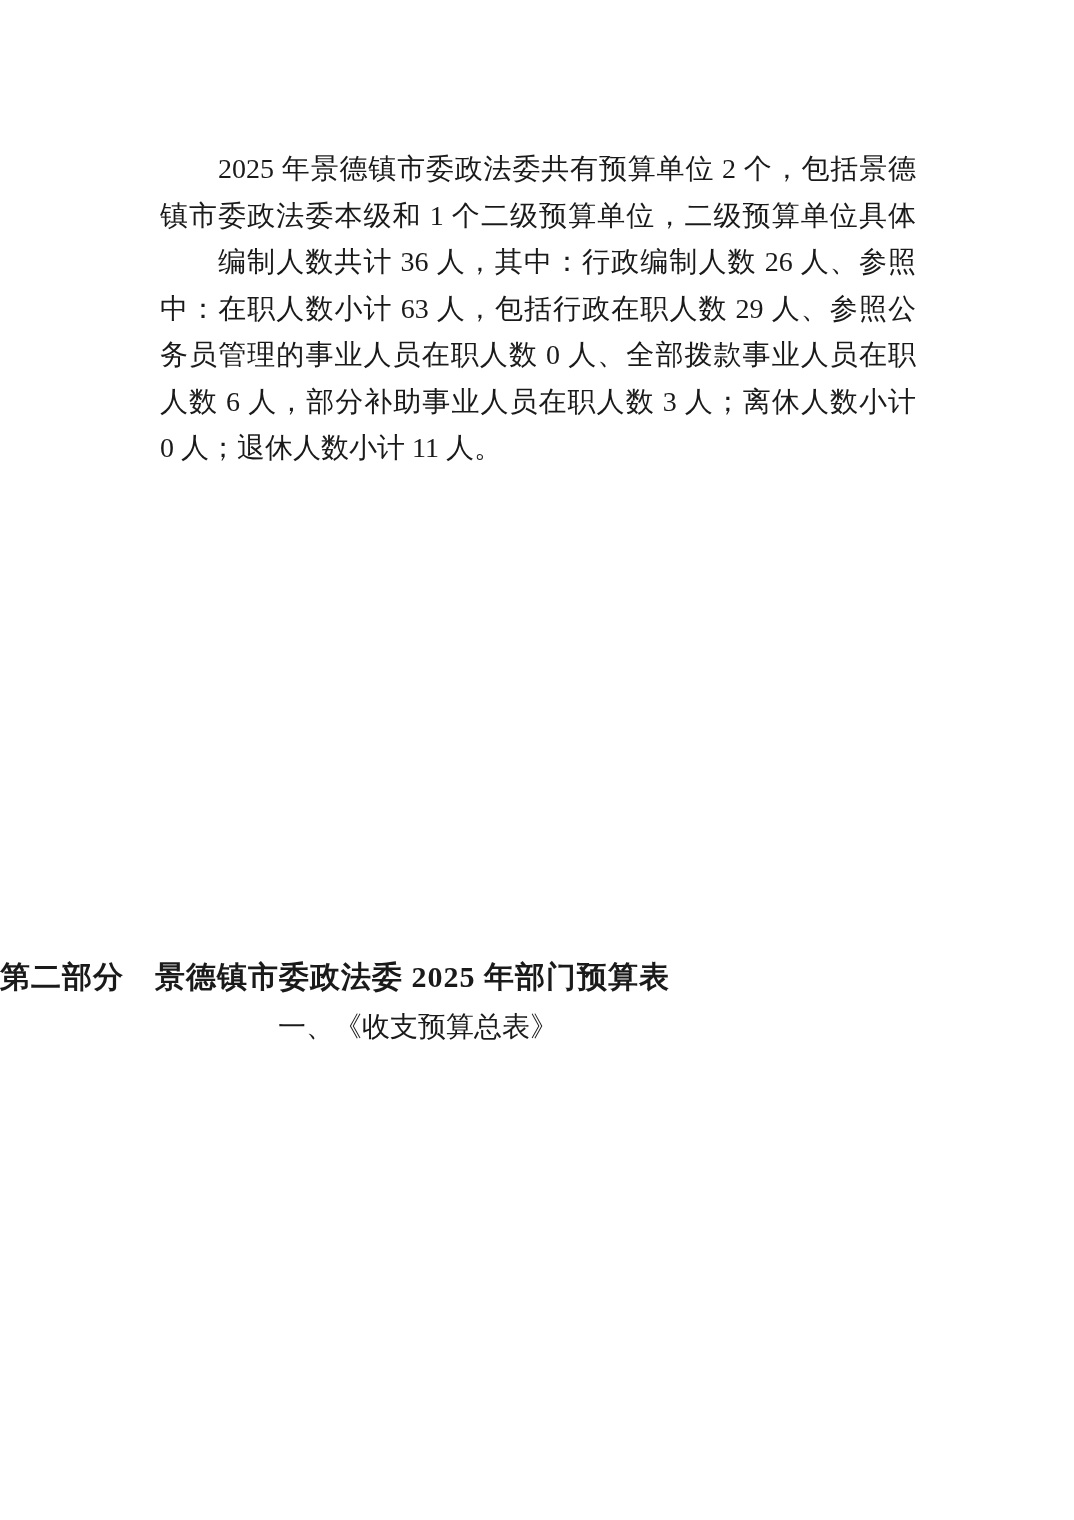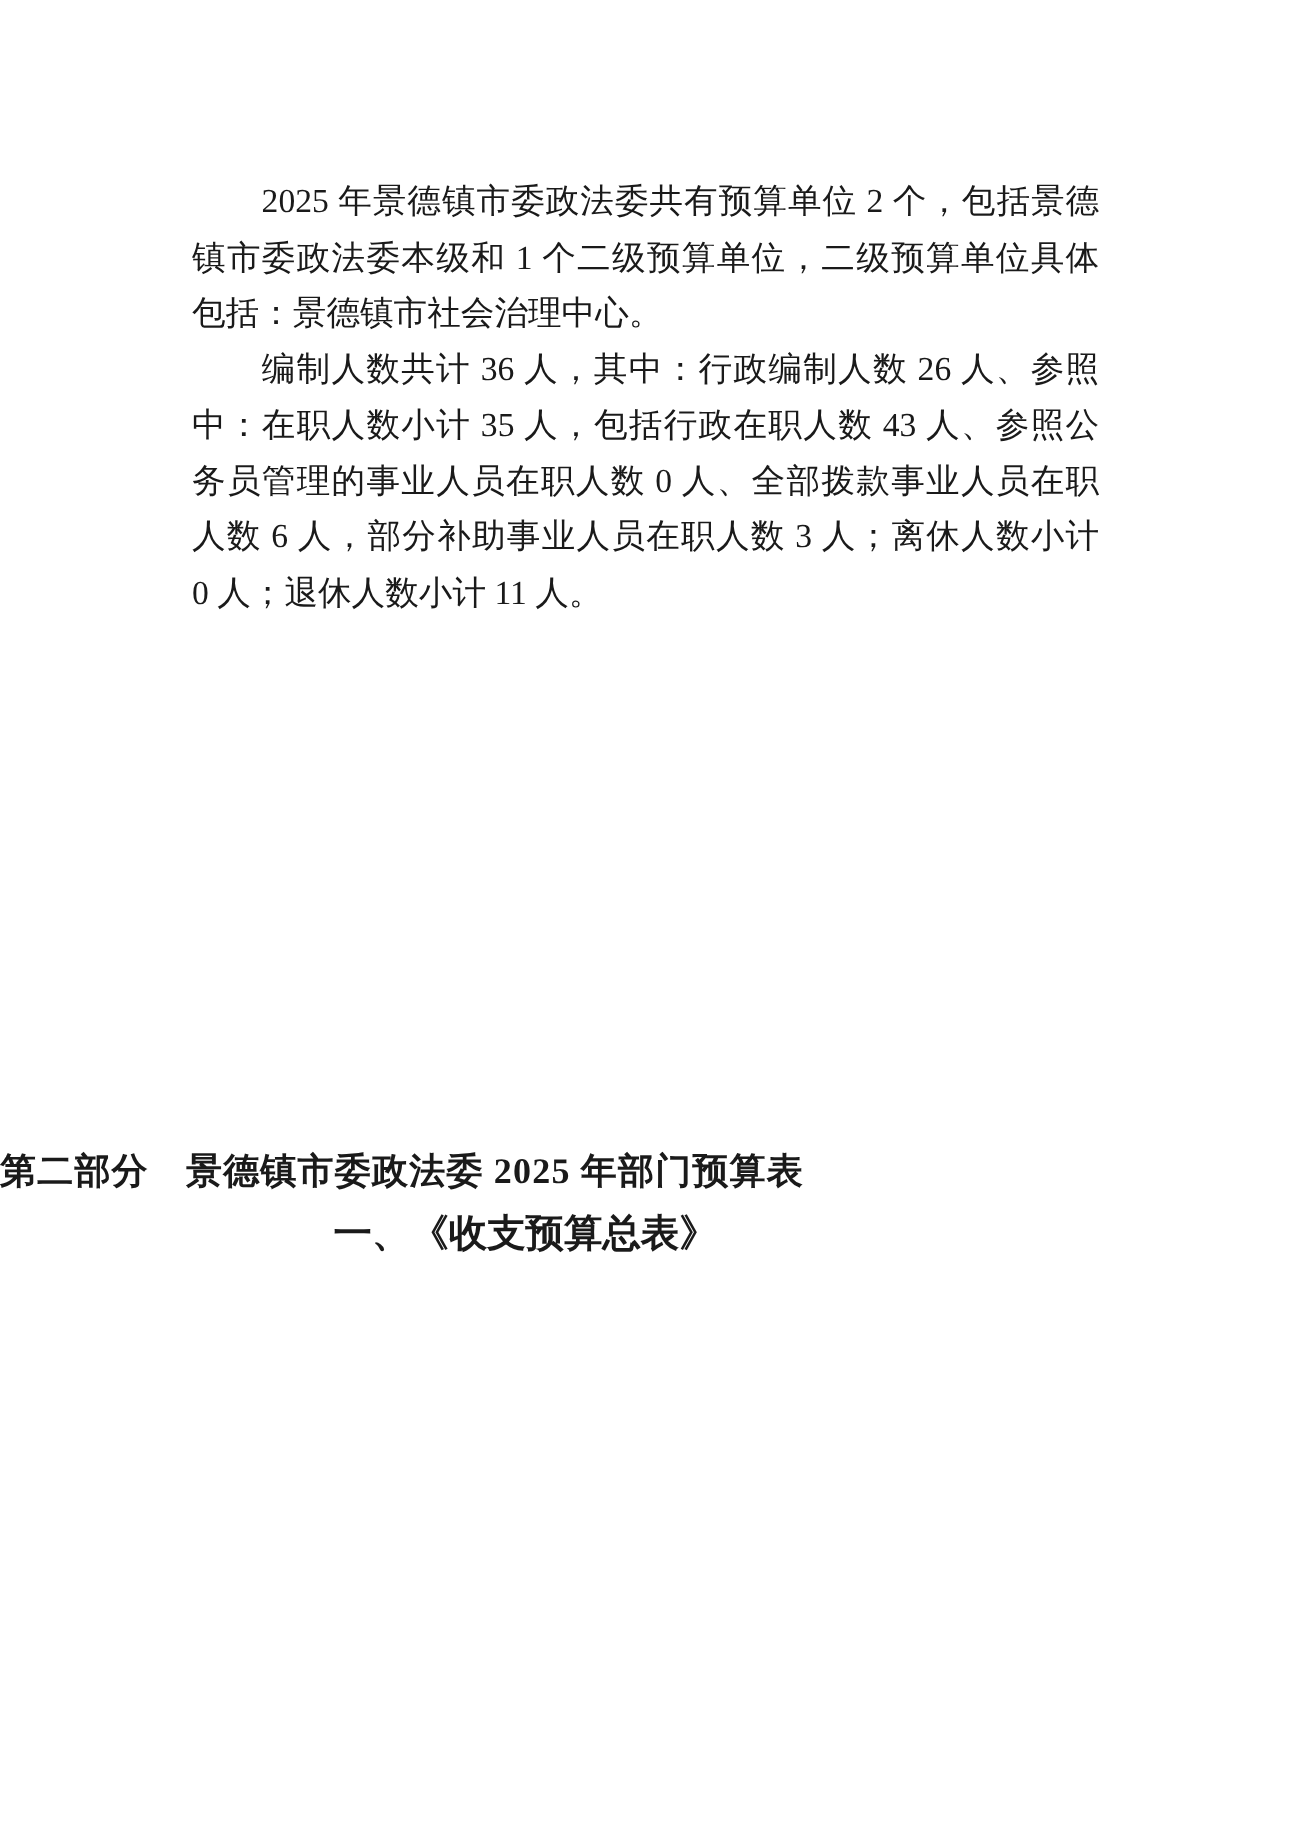--- a/index.html
+++ b/index.html
@@ -72,7 +72,6 @@
     <div class="para">
       <div class="line just indent">2025 年景德镇市委政法委共有预算单位 2 个，包括景德</div>
       <div class="line just">镇市委政法委本级和 1 个二级预算单位，二级预算单位具体</div>
-      <div class="line">包括：景德镇市社会治理中心。</div>
     </div>
 
     <div class="para">

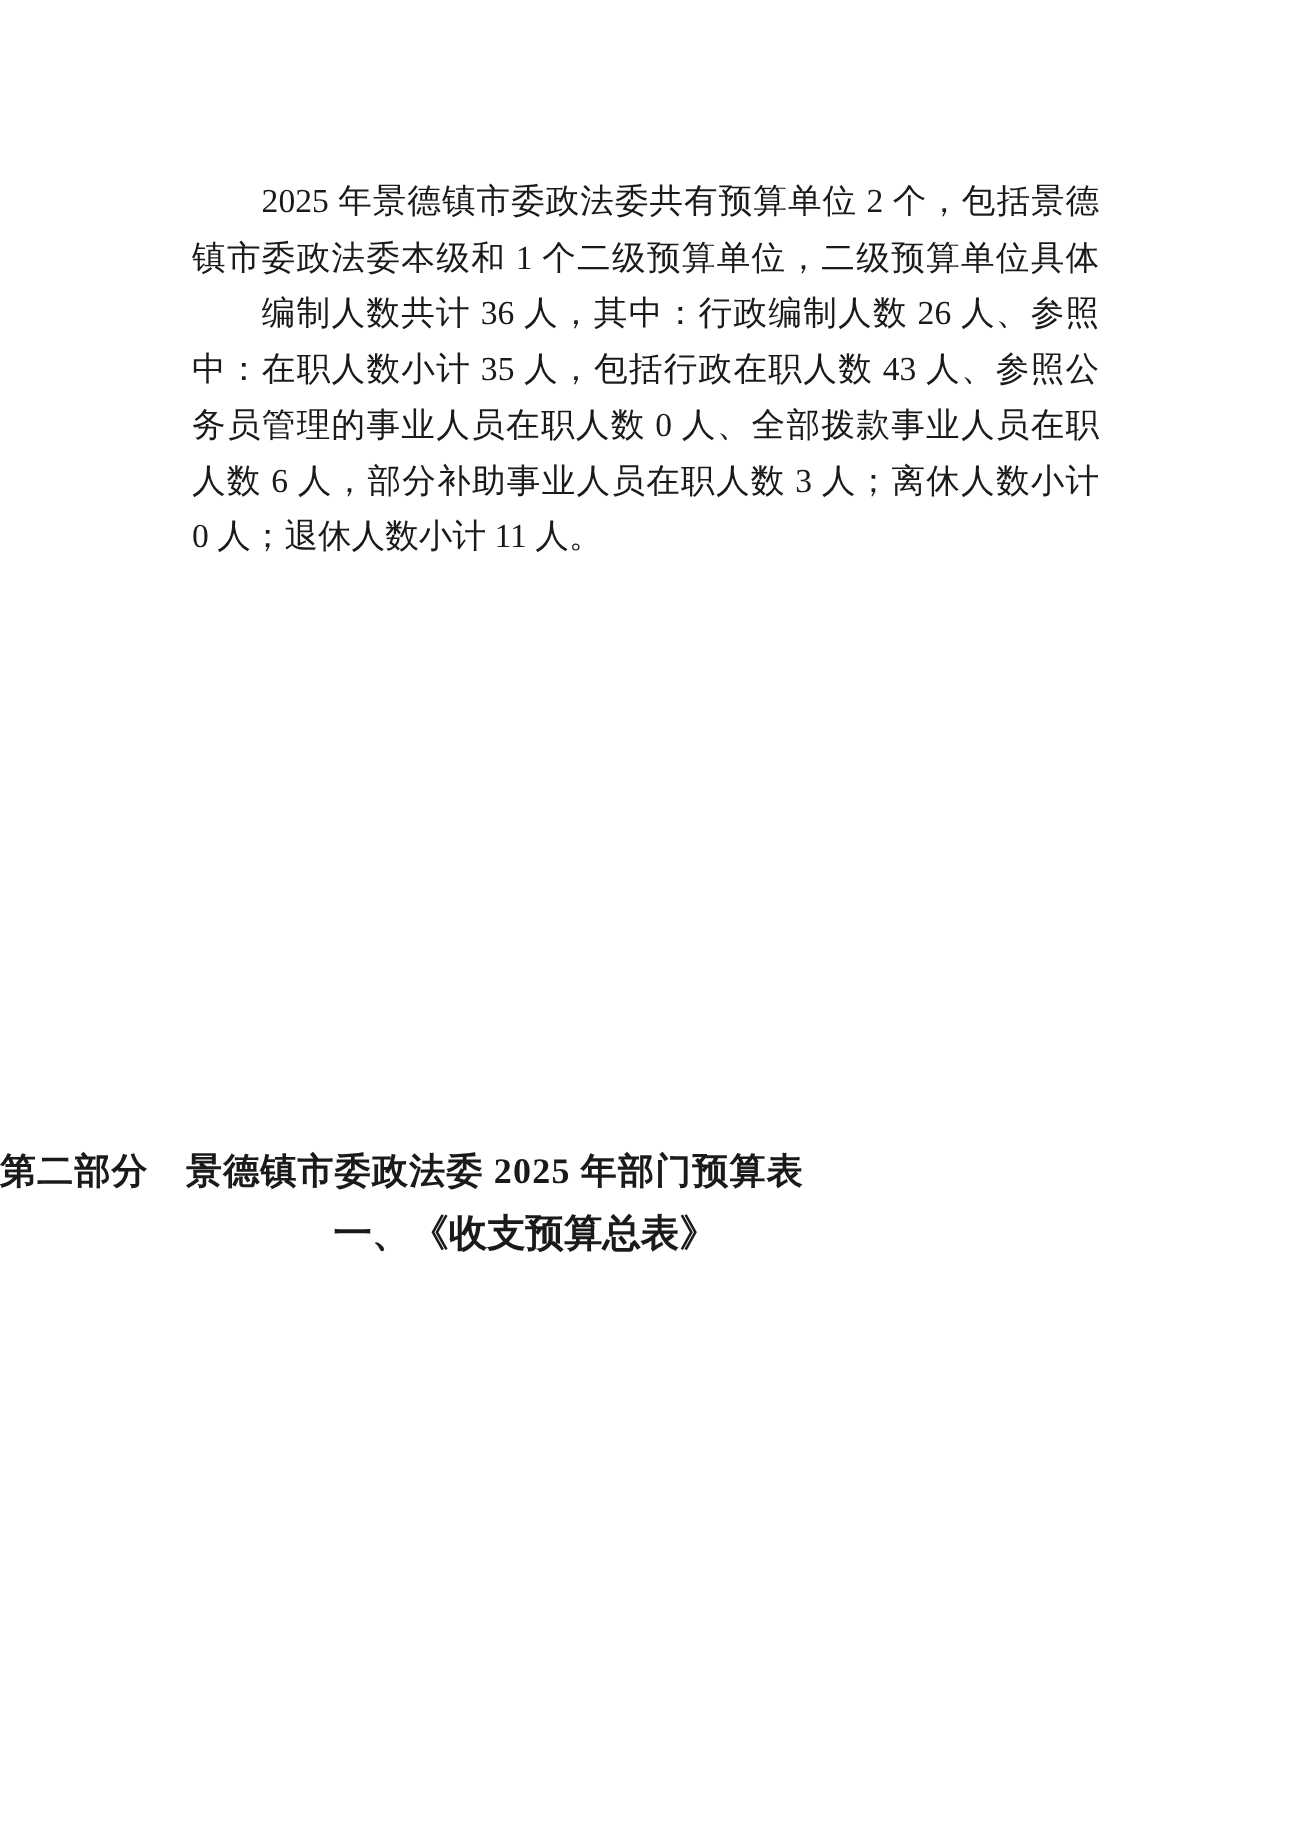--- a/index.html
+++ b/index.html
@@ -76,7 +76,7 @@
 
     <div class="para">
       <div class="line just indent">编制人数共计 36 人，其中：行政编制人数 26 人、参照</div>
-      <div class="line just">中：在职人数小计 35 人，包括行政在职人数 43 人、参照公</div>
+      <div class="line just">中：在职人数小计 63 人，包括行政在职人数 29 人、参照公</div>
       <div class="line just">务员管理的事业人员在职人数 0 人、全部拨款事业人员在职</div>
       <div class="line just">人数 6 人，部分补助事业人员在职人数 3 人；离休人数小计</div>
       <div class="line">0 人；退休人数小计 11 人。</div>

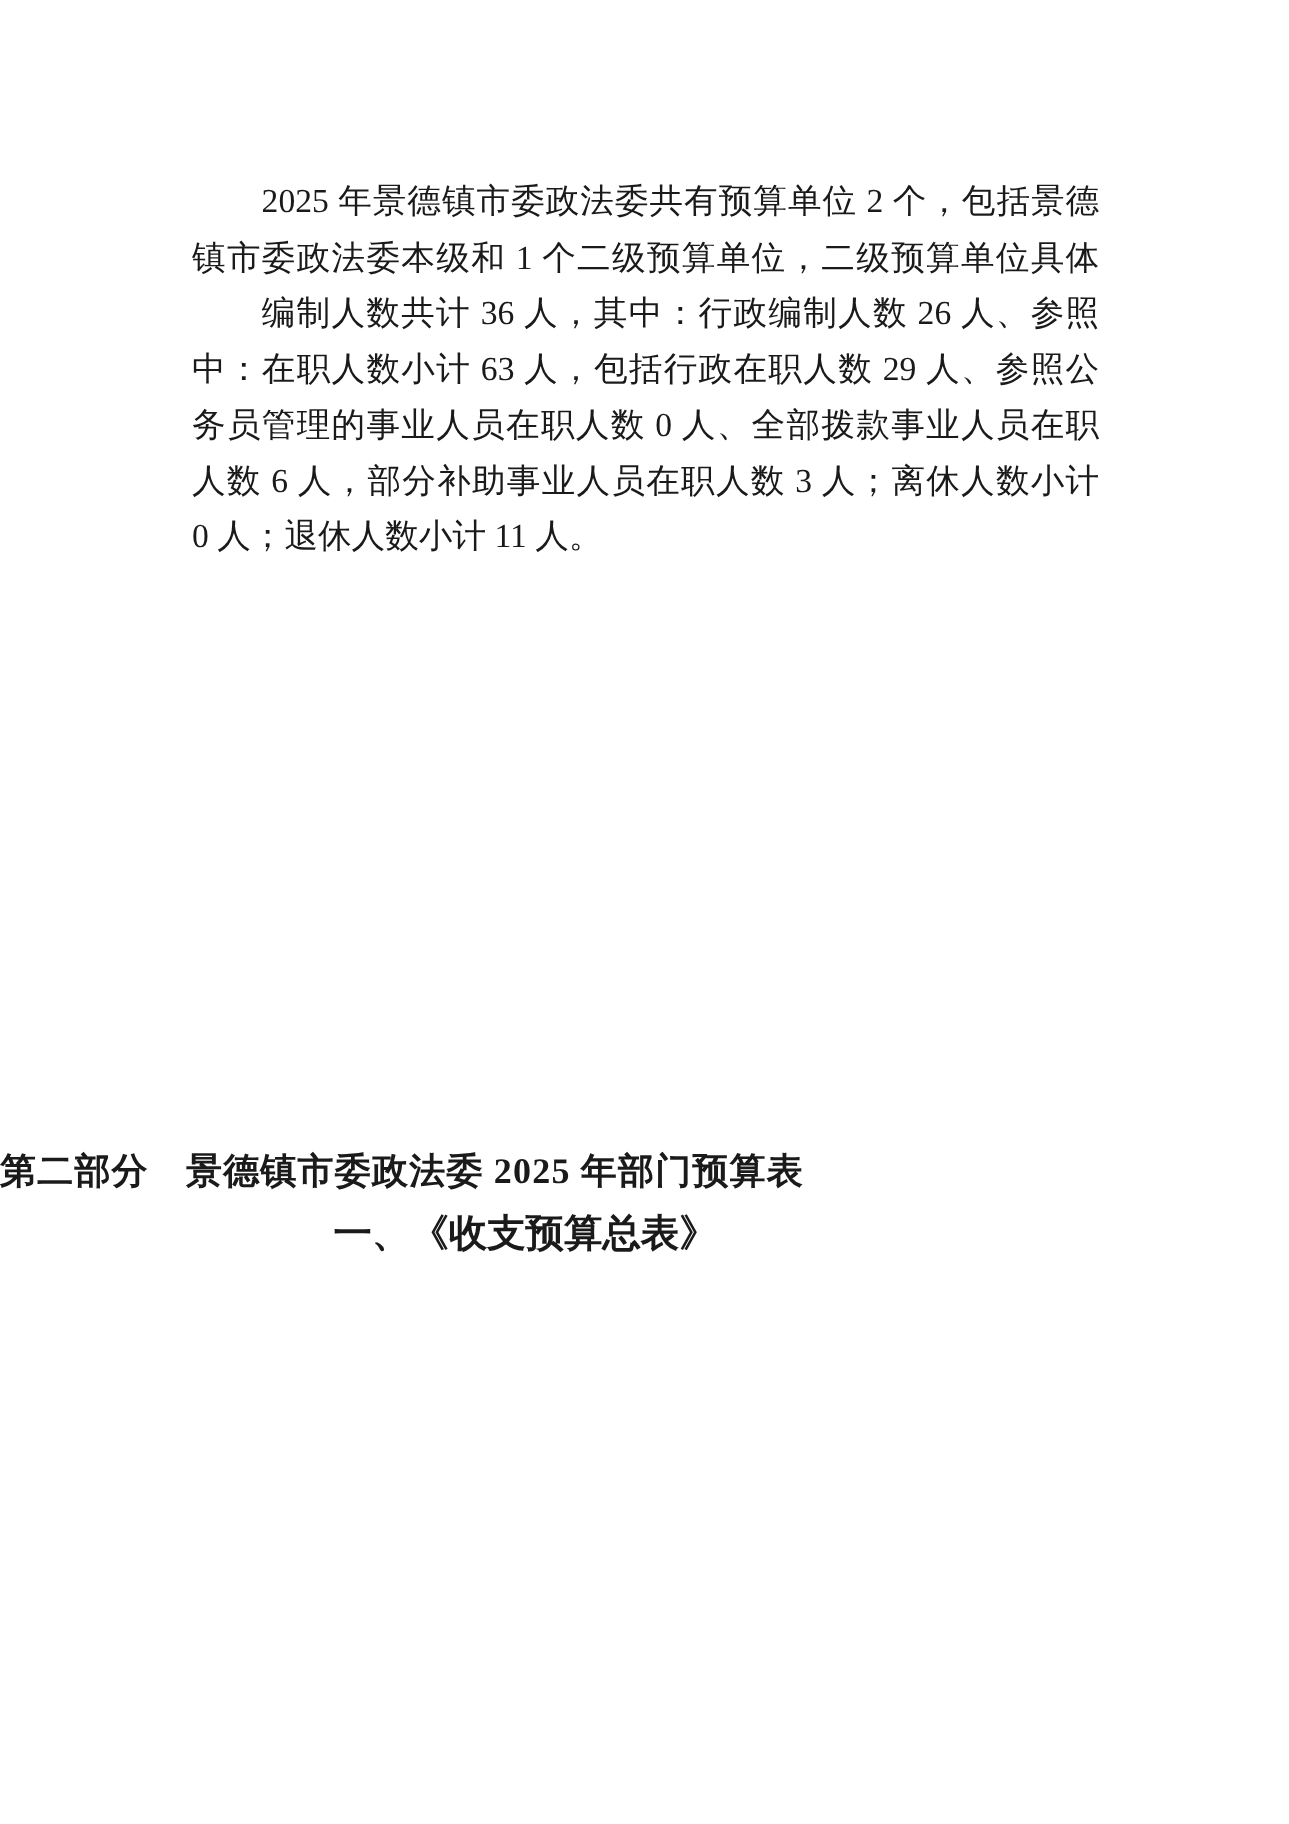--- a/index.html
+++ b/index.html
@@ -57,9 +57,9 @@
     position: absolute;
     top: 1004px;
     left: 278px;
-    font-size: 32px;
+    font-size: 28px;
     line-height: 46.5px;
-    font-weight: bold;
+    font-weight: normal;
   }
 </style>
 </head>

